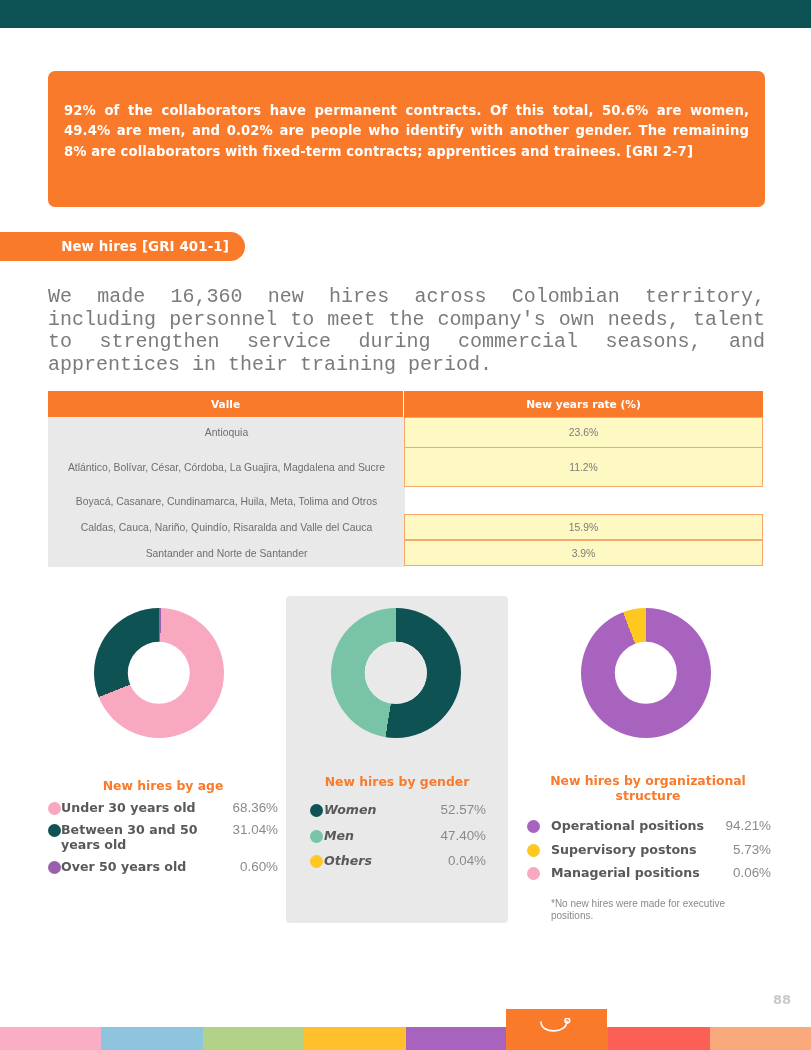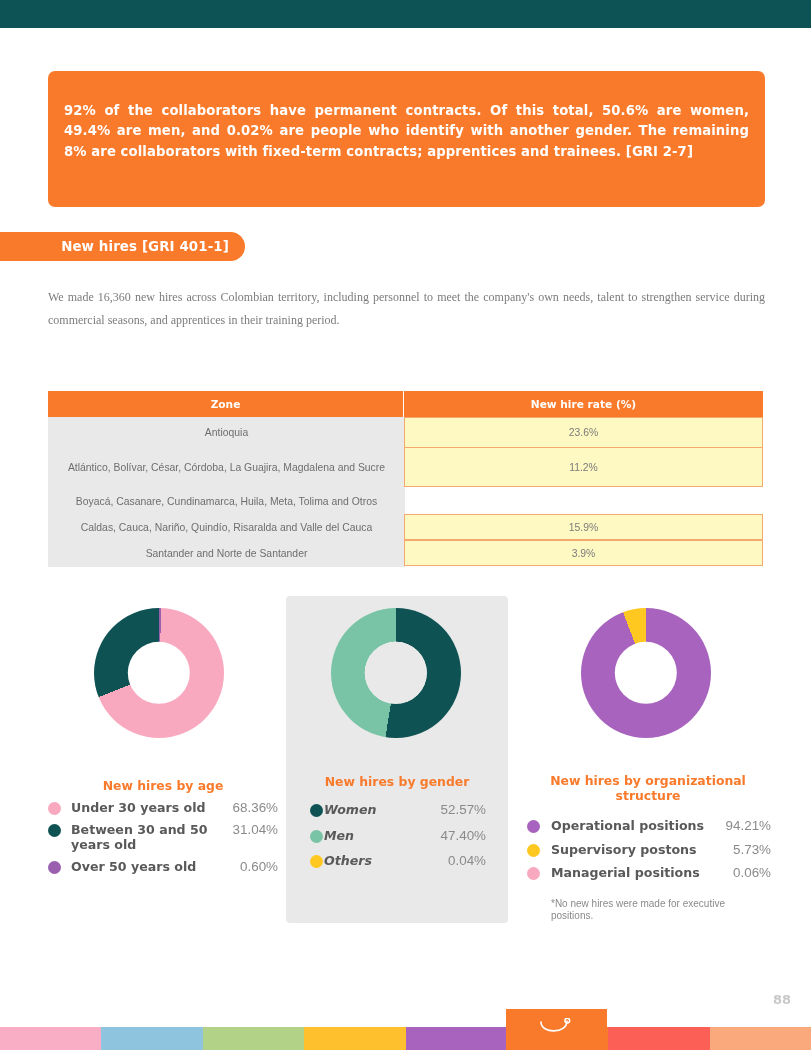--- a/index.html
+++ b/index.html
@@ -46,8 +46,8 @@
   
   .intro {
     position:absolute; left:48px; top:286px; width:717px;
-    color:#7b7b7b; font-size:12px; line-height:22.5px; text-align:justify;
-    font-family:Liberation Serif, serif;
+    color:#7b7b7b; font-size:20px; line-height:22.5px; text-align:justify;
+    font-family:Liberation Mono, monospace;
   }
 
   

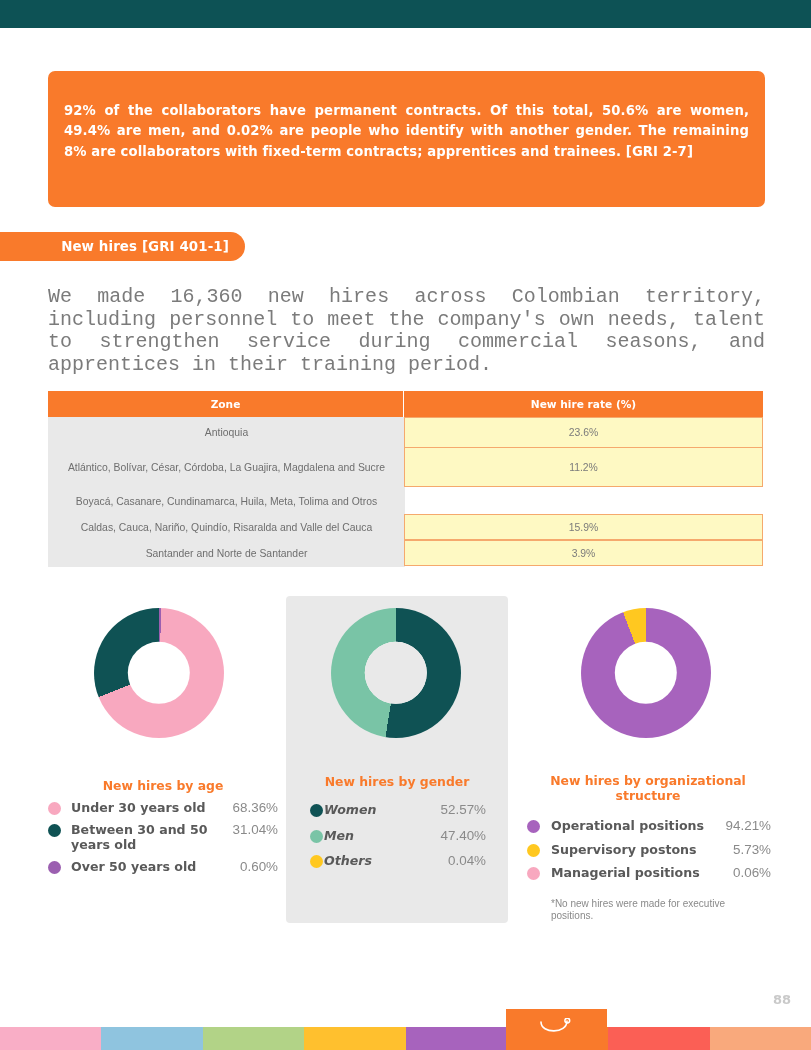--- a/index.html
+++ b/index.html
@@ -172,7 +172,7 @@
 
 <div class="tbl">
   <div class="tbl-row tbl-head">
-    <div class="c-left">Zone</div>
+    <div class="c-left">Valle</div>
     <div class="c-right">New hire rate (%)</div>
   </div>
   <div class="tbl-body">

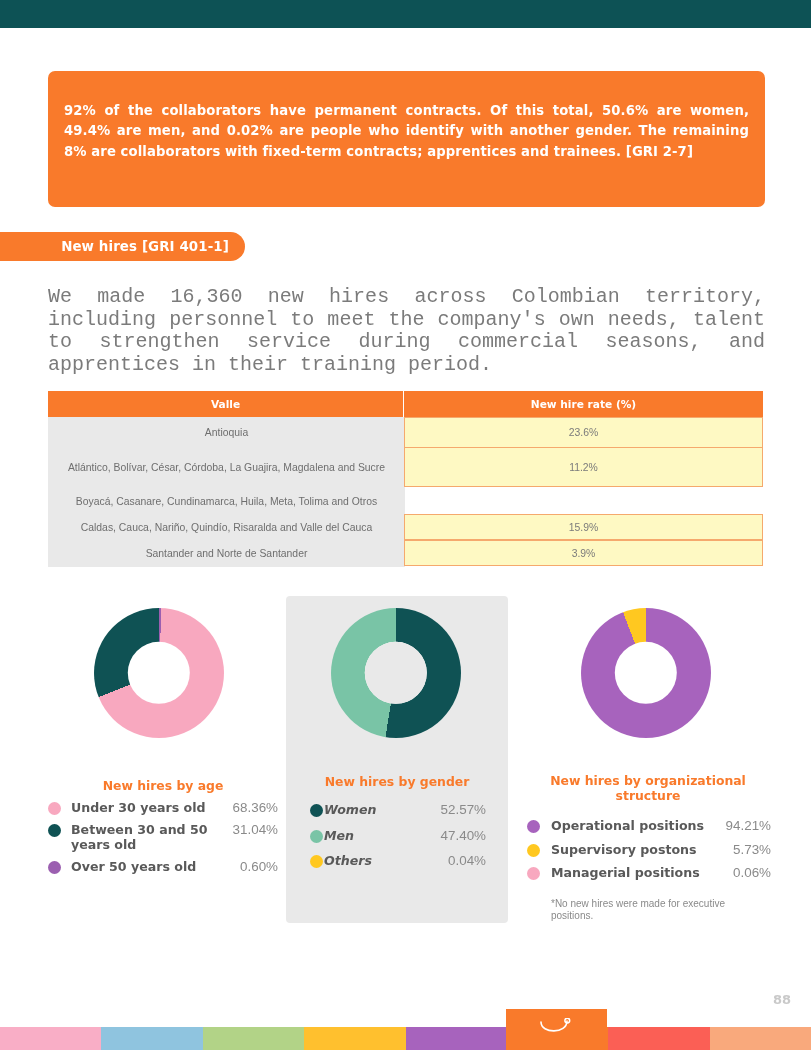--- a/index.html
+++ b/index.html
@@ -173,7 +173,7 @@
 <div class="tbl">
   <div class="tbl-row tbl-head">
     <div class="c-left">Valle</div>
-    <div class="c-right">New hire rate (%)</div>
+    <div class="c-right">New years rate (%)</div>
   </div>
   <div class="tbl-body">
     <div class="tbl-row r1">

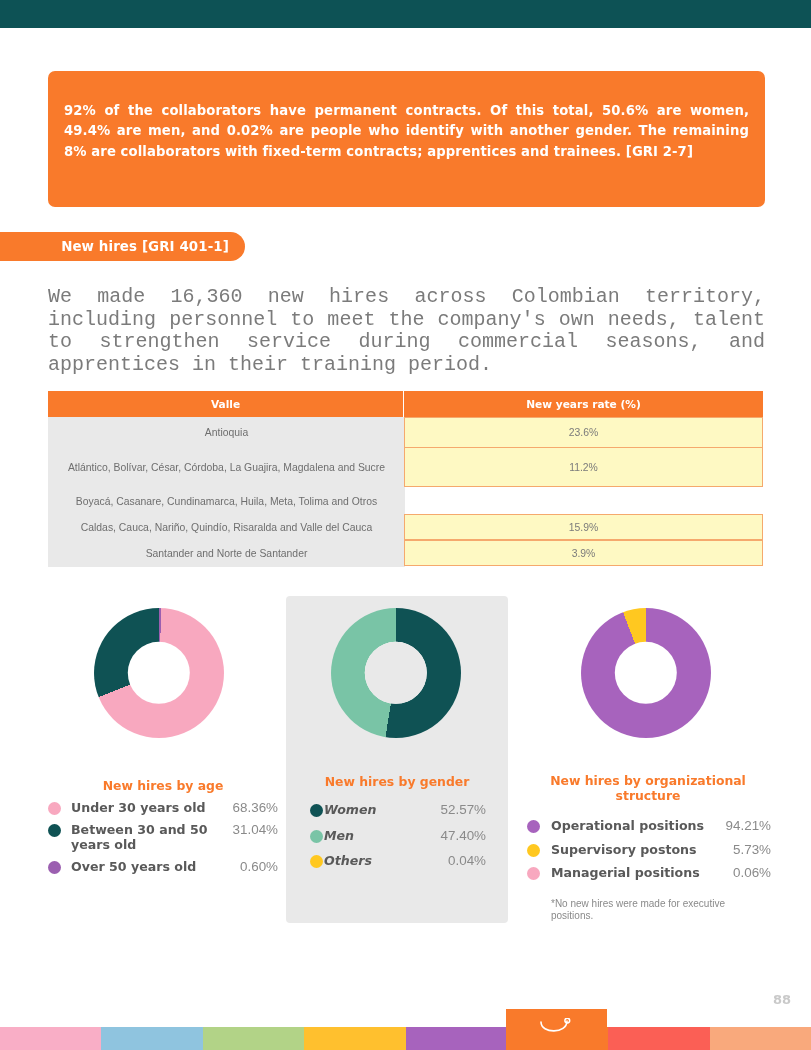--- a/index.html
+++ b/index.html
@@ -120,7 +120,7 @@
   .dot {
     width:13px; height:13px; border-radius:50%; flex:0 0 13px; margin-top:2px;
   }
-  .lg1 .llabel { margin-left:10px; flex:1; }
+  .lg1 .llabel { flex:1; }
   .lg2 .llabel { margin-left:1px; flex:1;font-style:italic; }
   .lg3 .llabel { margin-left:11px; flex:1; }
   .llabel {

